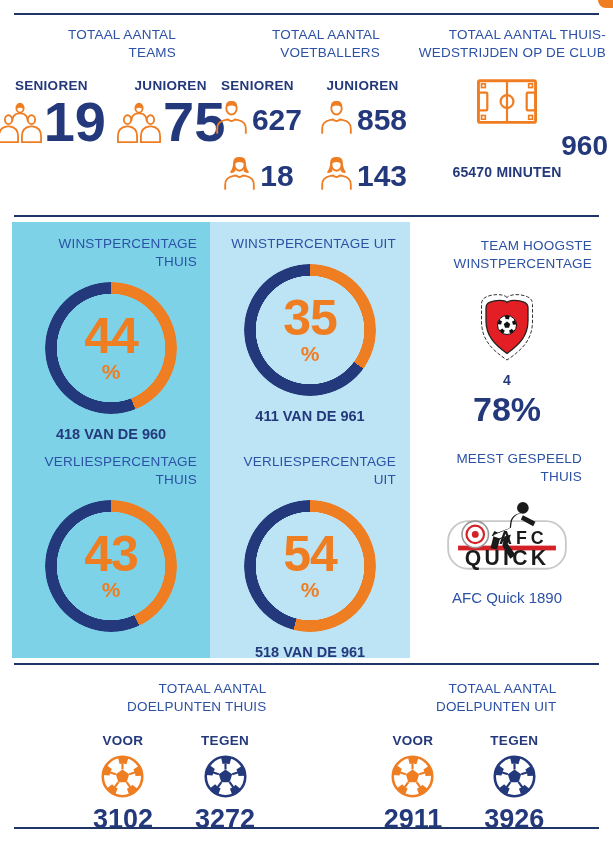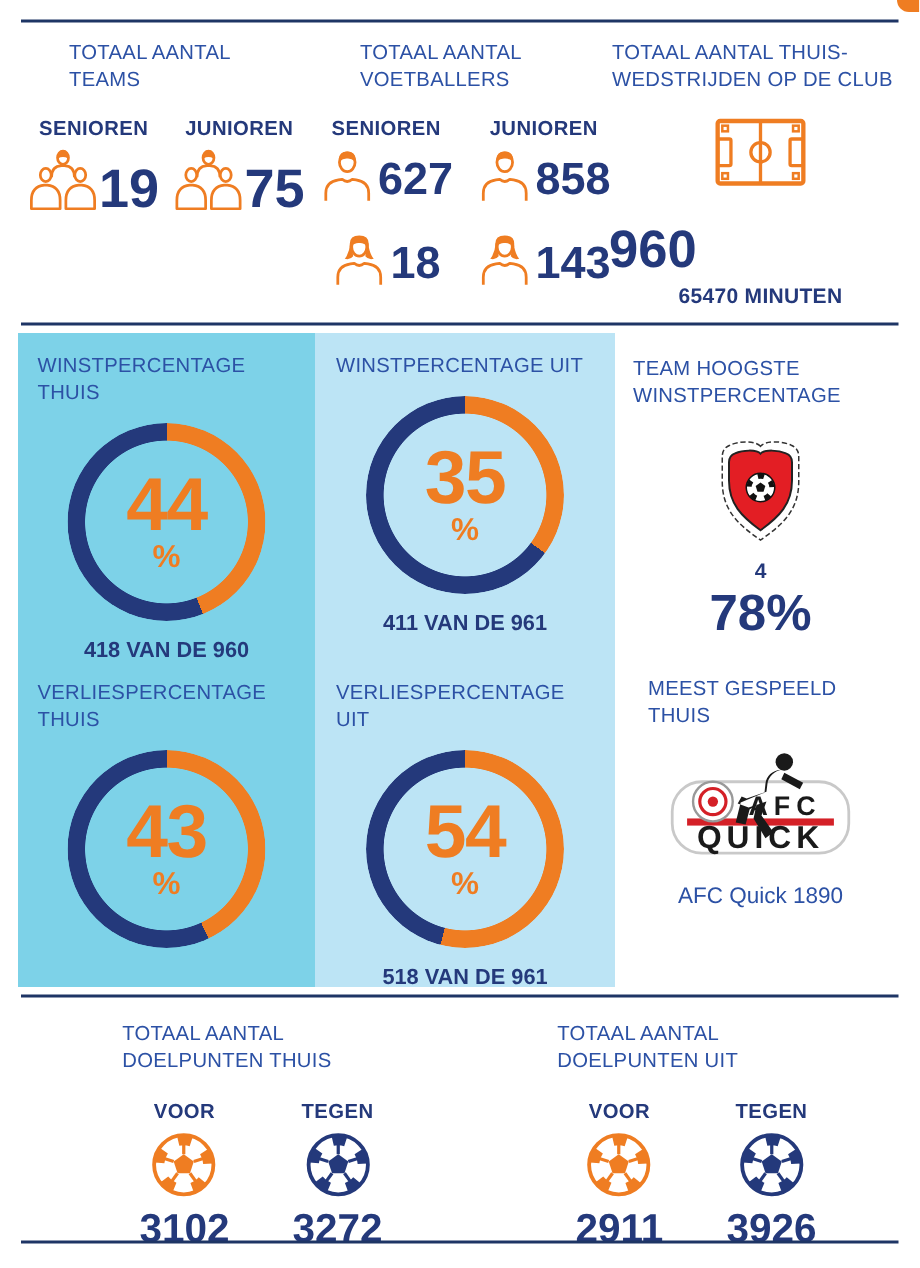--- a/index.html
+++ b/index.html
@@ -14,7 +14,7 @@
         background:var(--orange,#EF7D22);border-bottom-left-radius:10px;}
 
   .sec-title{color:var(--heading-blue,#2C51A5);font-size:13.5px;line-height:1.32;
-        text-align:left;letter-spacing:.2px;margin:0 auto;}
+        text-align:right;letter-spacing:.2px;margin:0 auto;}
 
   
   .top-col{position:absolute;top:26px;}

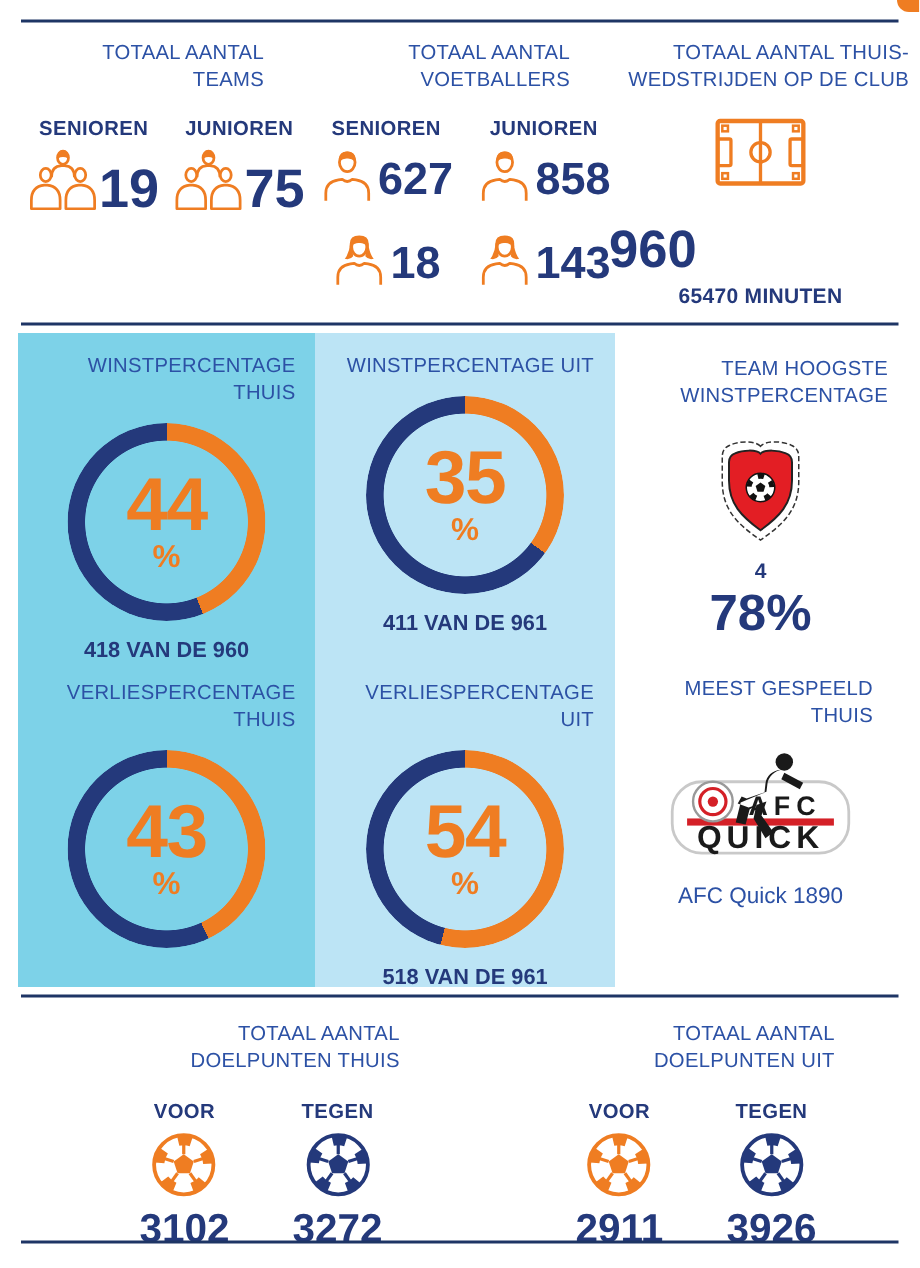--- a/index.html
+++ b/index.html
@@ -29,7 +29,7 @@
   .stat-block{display:flex;flex-direction:column;align-items:center;}
   .stat-lbl{font-weight:bold;color:var(--navy,#24397B);font-size:13.5px;letter-spacing:.3px;}
   .pair{display:flex;align-items:flex-end;gap:1px;margin-top:5px;}
-  .big-num{font-weight:bold;color:var(--navy,#24397B);font-size:36px;line-height:.85;}
+  .big-num{font-weight:bold;color:var(--navy,#24397B);font-size:56px;line-height:.85;}
   .ic-group{width:46px;height:44px;color:var(--orange,#EF7D22);}
 
   .players-grid{display:flex;justify-content:center;gap:16px;margin-top:16px;}

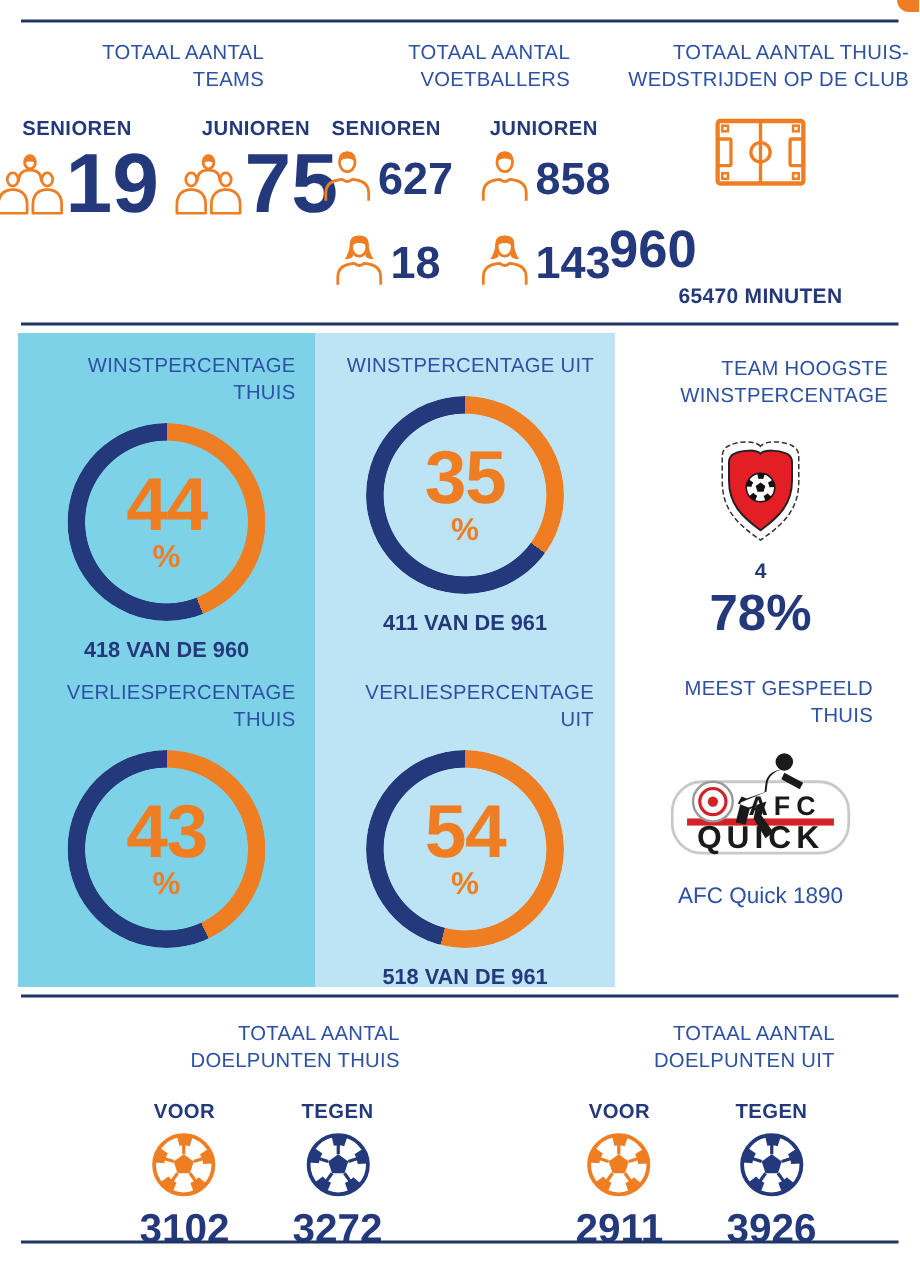--- a/index.html
+++ b/index.html
@@ -41,7 +41,7 @@
 
   .field-wrap{display:flex;justify-content:center;margin-top:16px;}
   .ic-field{width:62px;height:47px;color:var(--orange,#EF7D22);}
-  .matches-num{font-size:35px;font-weight:bold;color:var(--navy,#24397B);text-align:left;margin-top:22px;}
+  .matches-num{font-size:28px;font-weight:bold;color:var(--navy,#24397B);text-align:right;margin-top:5px;}
   .matches-sub{font-size:14px;font-weight:bold;color:var(--navy,#24397B);text-align:center;margin-top:2px;letter-spacing:.2px;}
 
   

